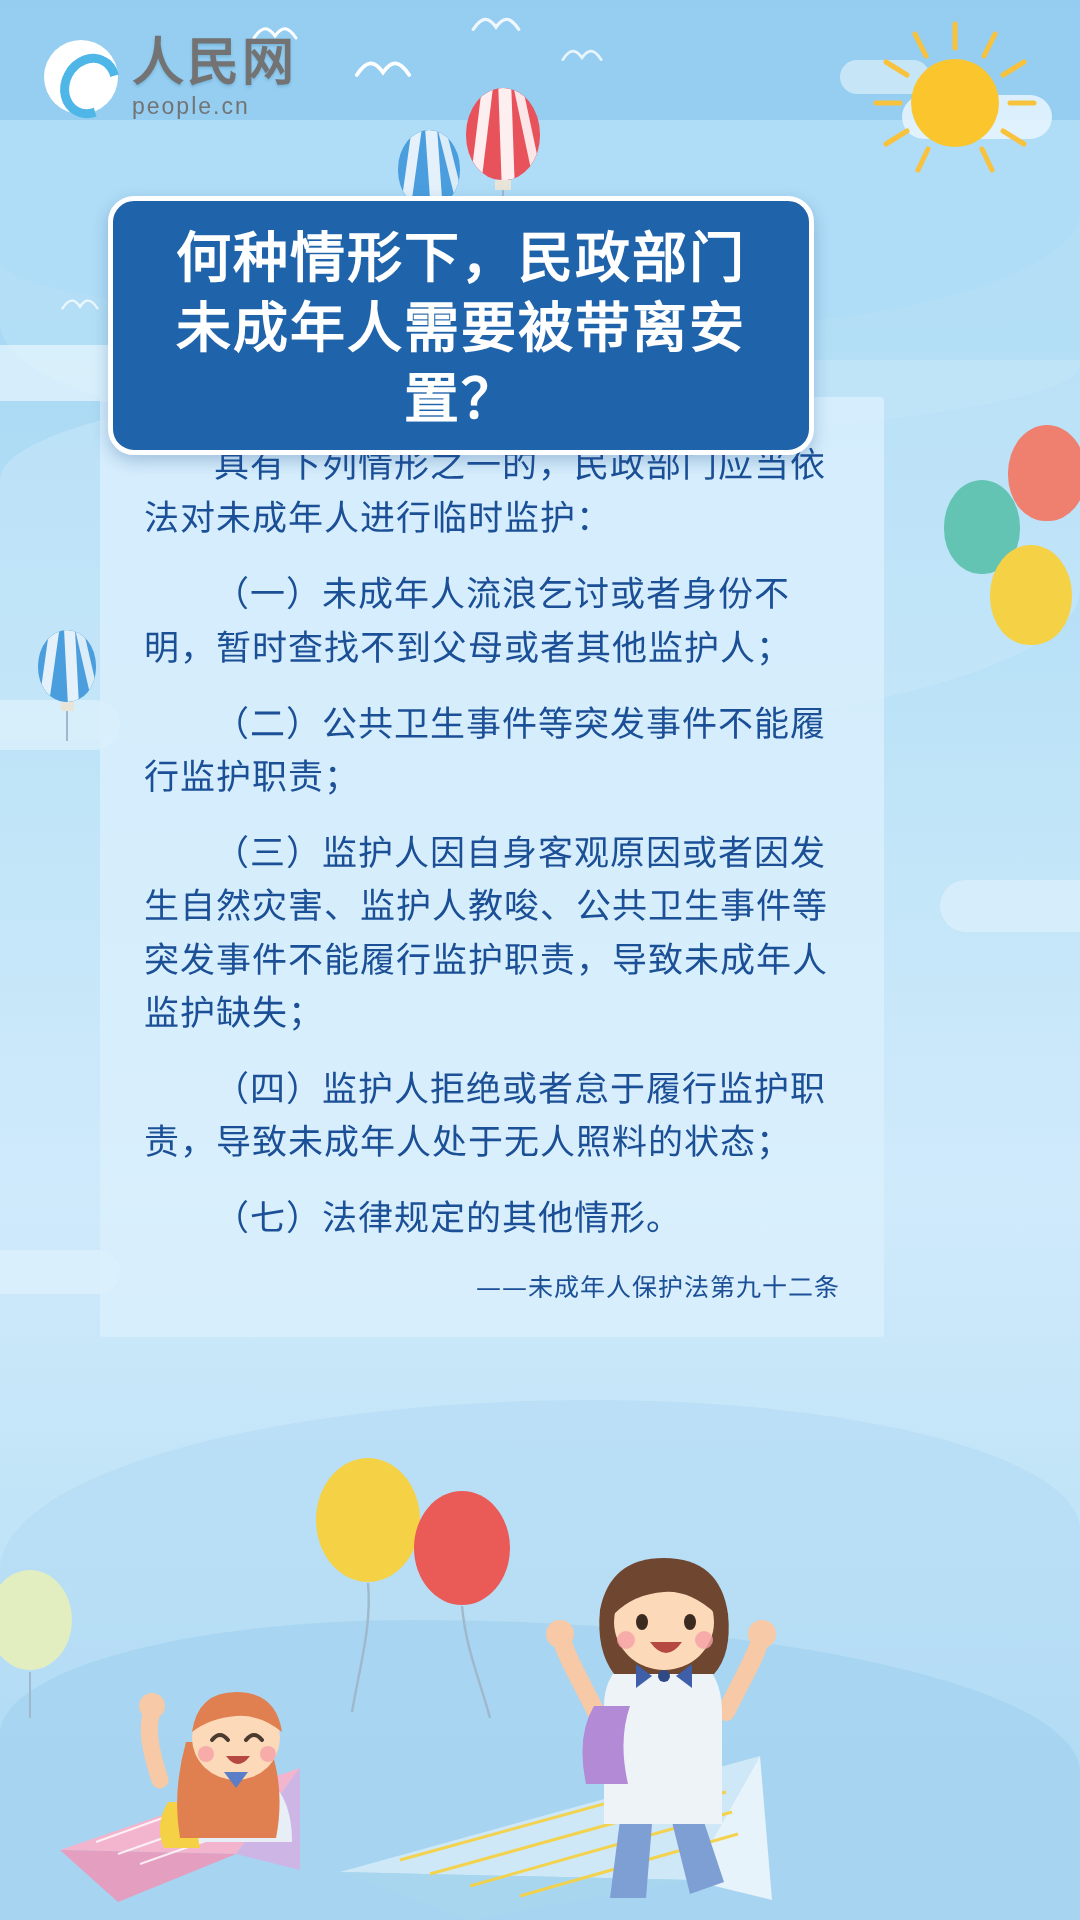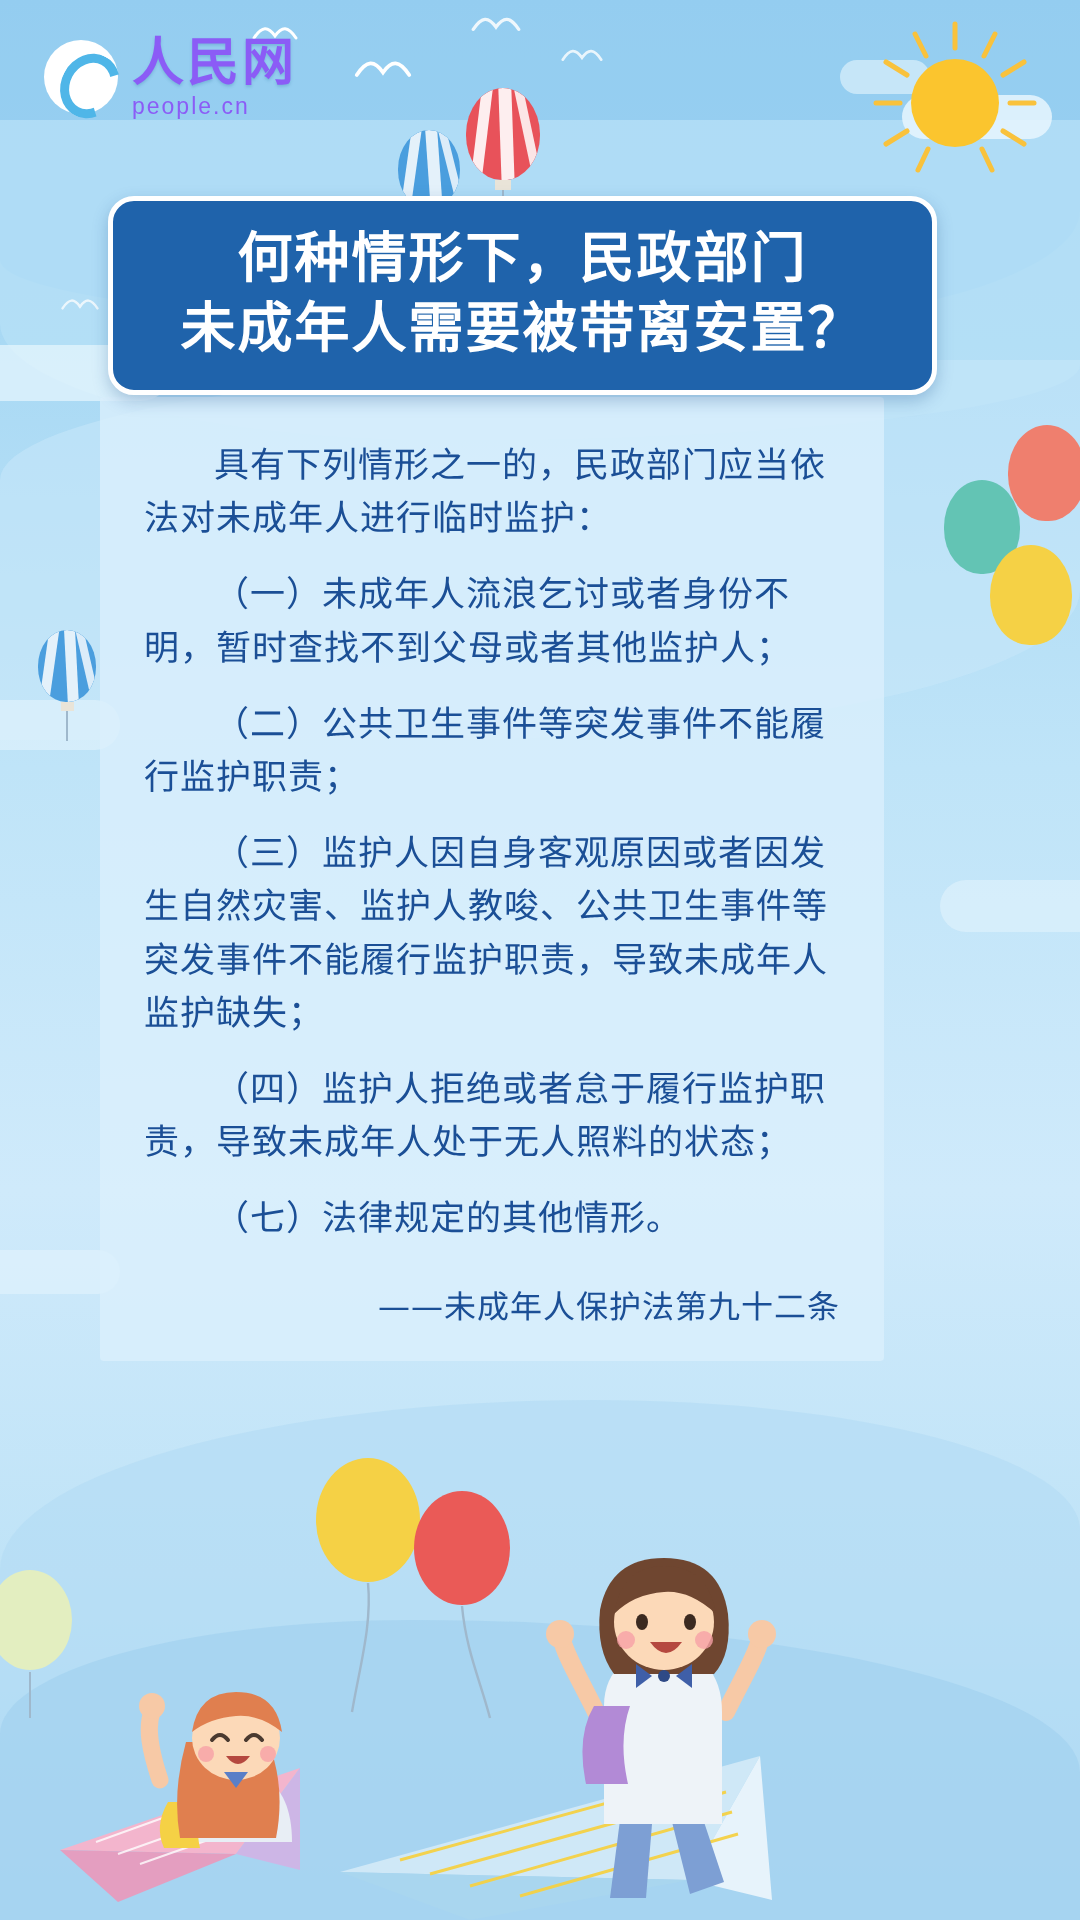--- a/index.html
+++ b/index.html
@@ -111,7 +111,7 @@
     border-right-color: transparent;
     transform: rotate(28deg);
   }
-  .logo-text { color: #8b5cf6; line-height: 1; }
+  .logo-text { color: #737373; line-height: 1; }
   .logo-cn {
     font-size: 52px;
     font-weight: bold;

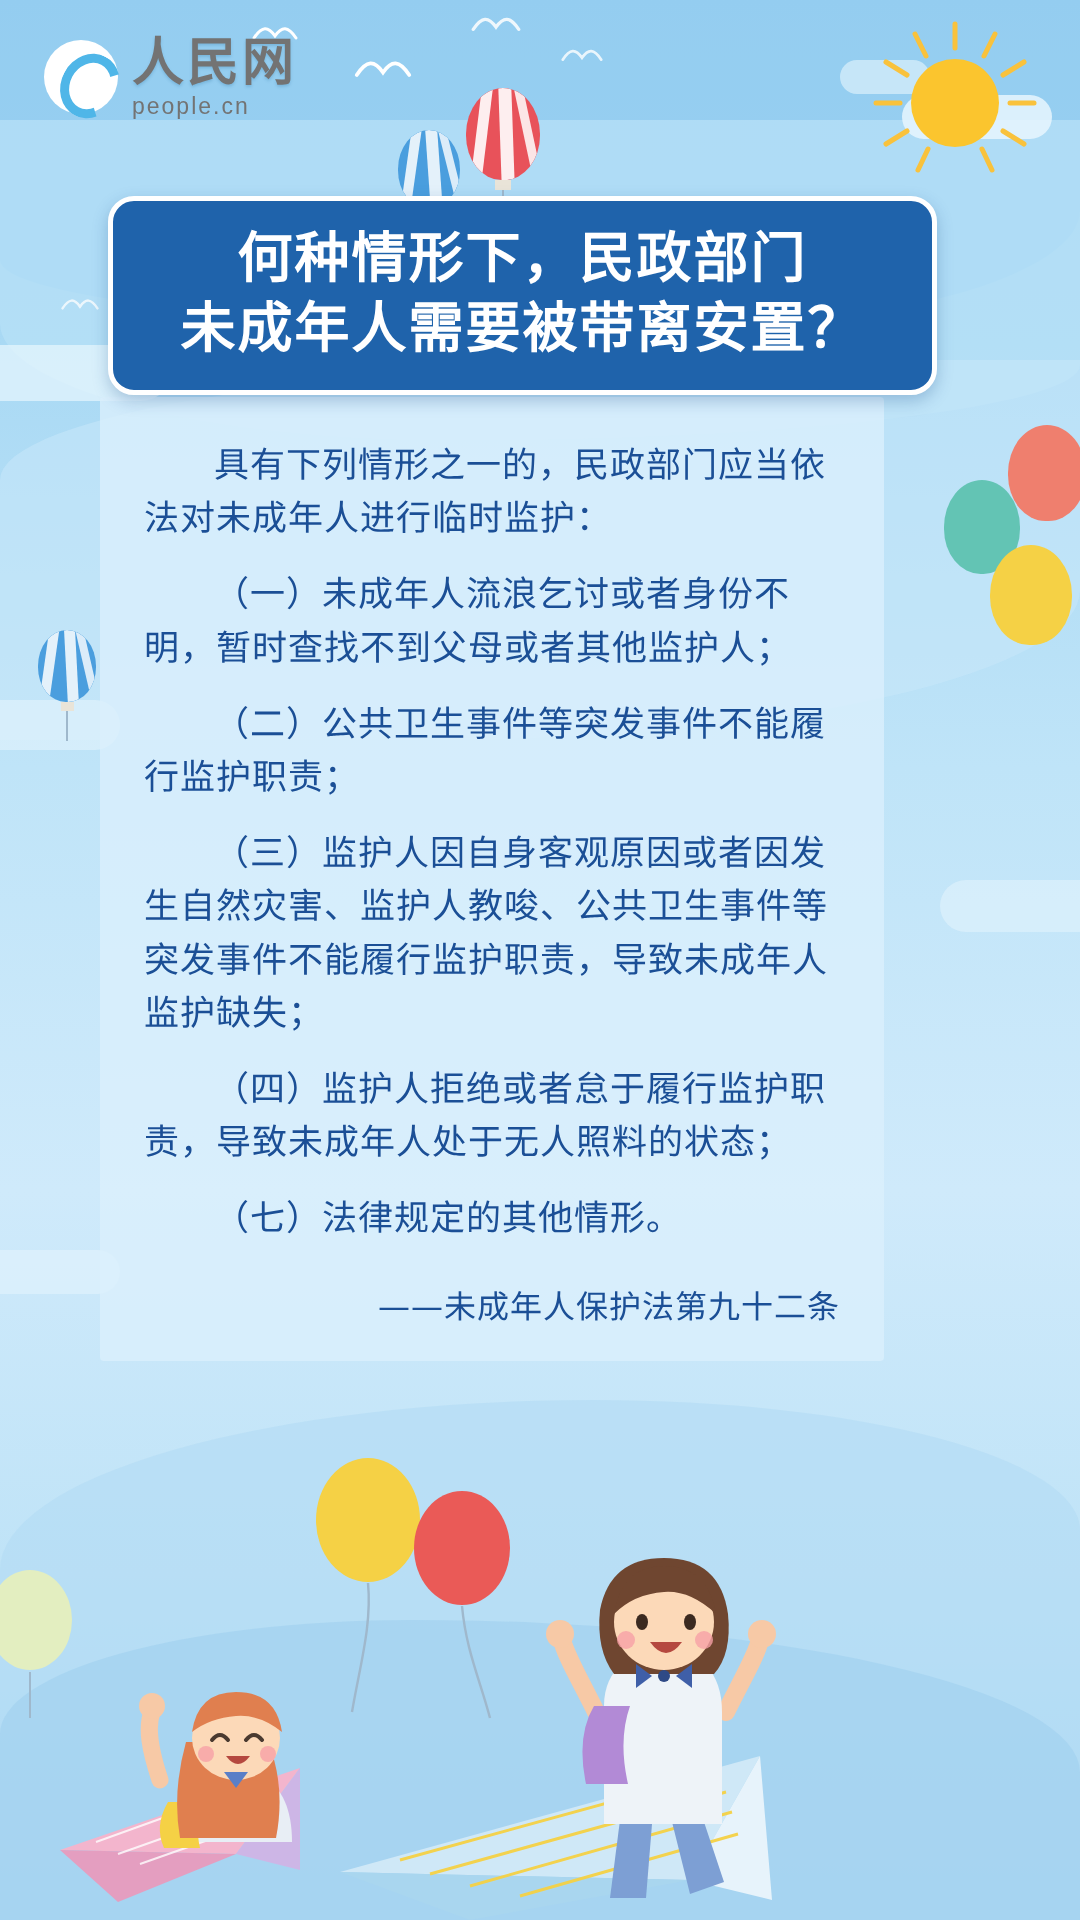--- a/index.html
+++ b/index.html
@@ -130,8 +130,8 @@
   .title-banner {
     position: absolute;
     top: 196px; left: 108px;
-    width: 829px;
-    padding: 22px 18px 26px;
+    width: 706px;
+    padding: 22px 18px 16px;
     background: #1f63ab;
     border: 5px solid #ffffff;
     border-radius: 26px;

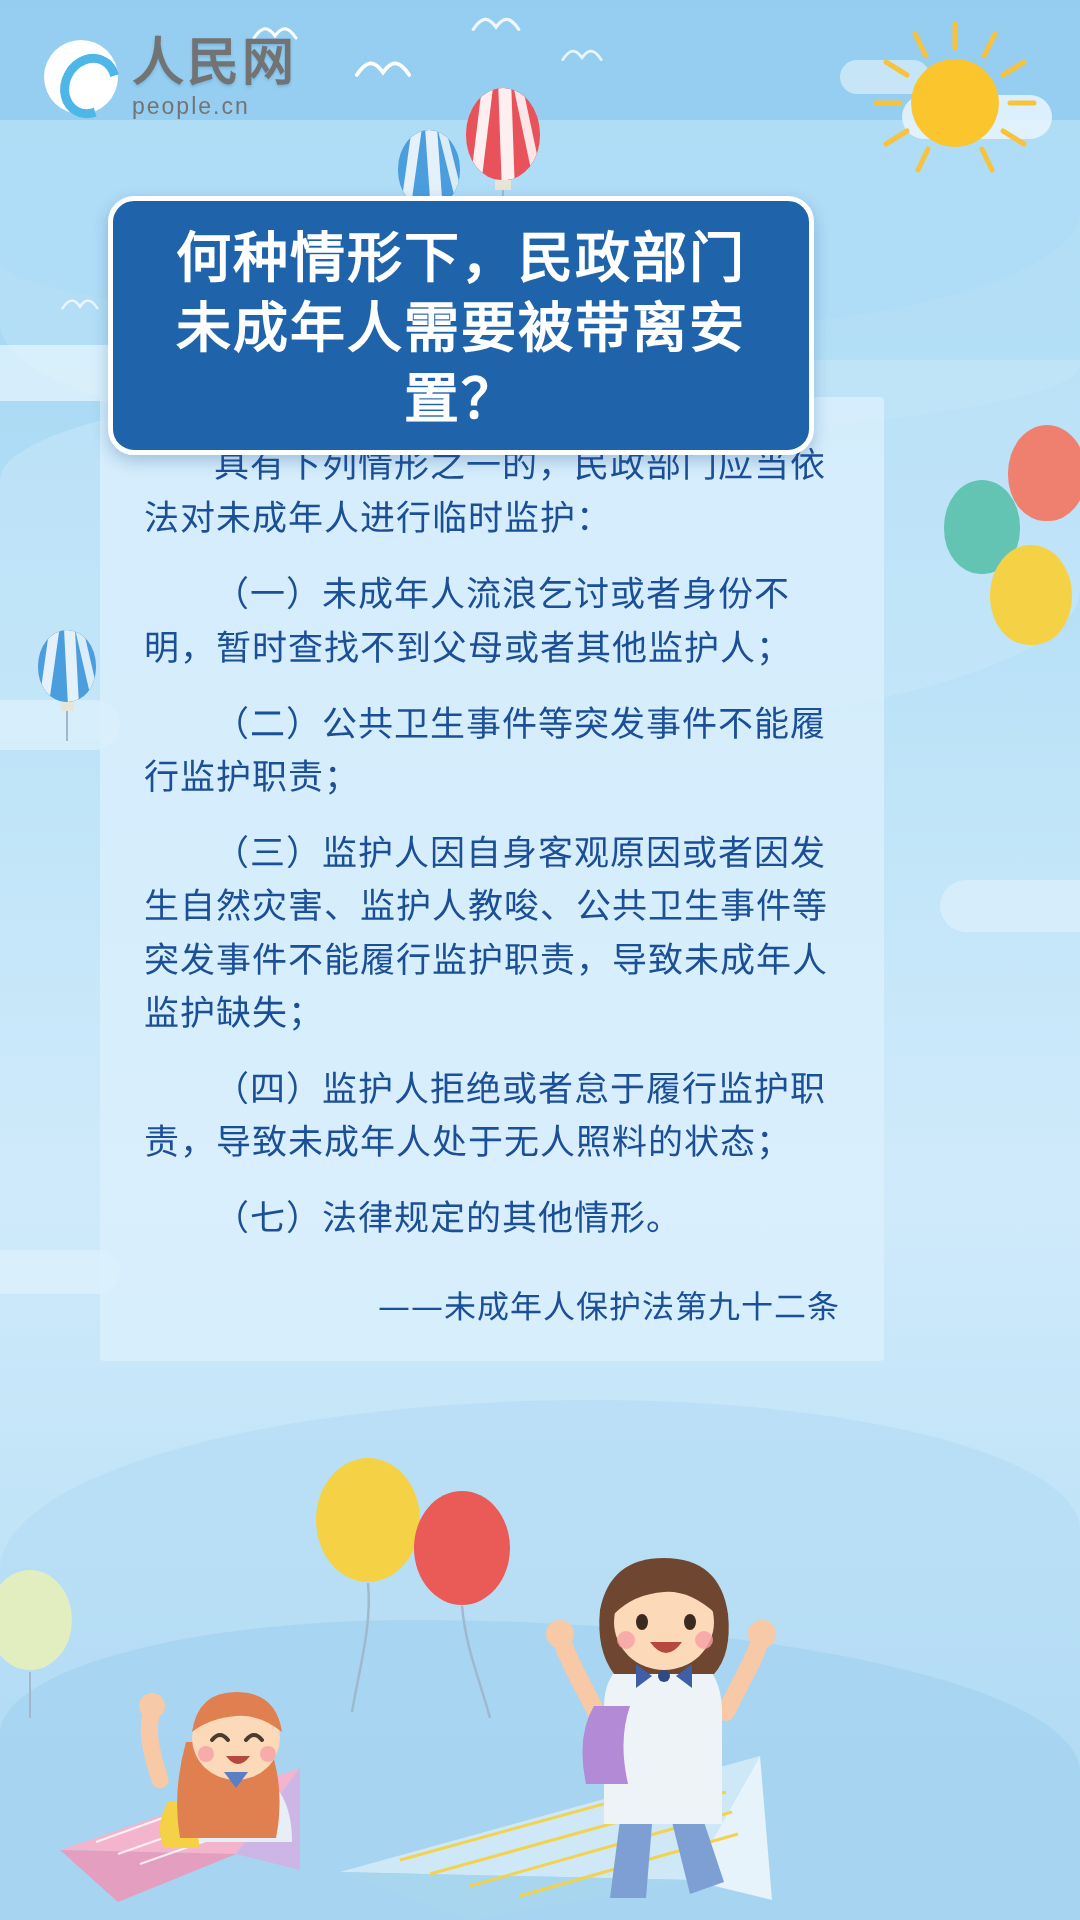--- a/index.html
+++ b/index.html
@@ -171,9 +171,9 @@
   .para:last-of-type { margin-bottom: 22px; }
   .source {
     color: #1b4f96;
-    font-size: 32px;
+    font-size: 25px;
     text-align: right;
-    margin-top: 36px;
+    margin-top: 22px;
     letter-spacing: 1px;
     font-family: "DejaVu Sans", "Liberation Sans", sans-serif;
   }

